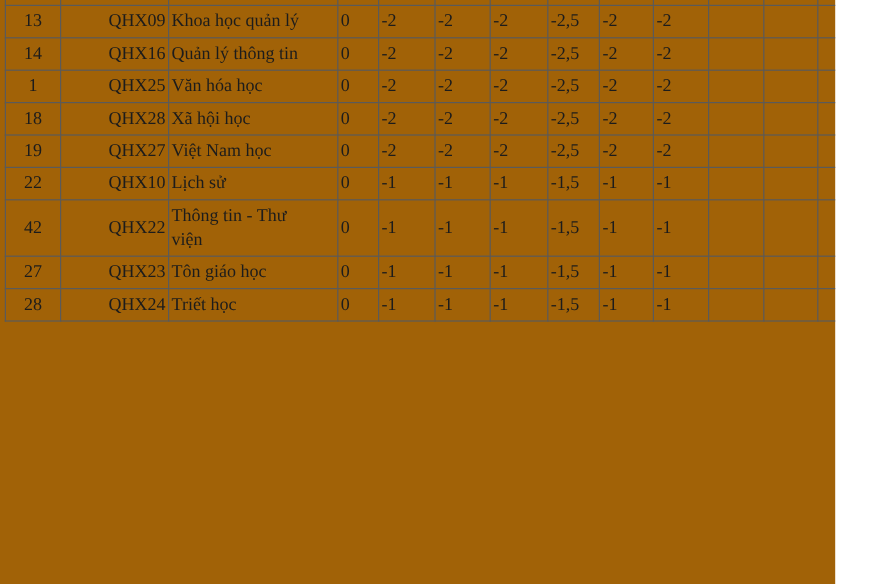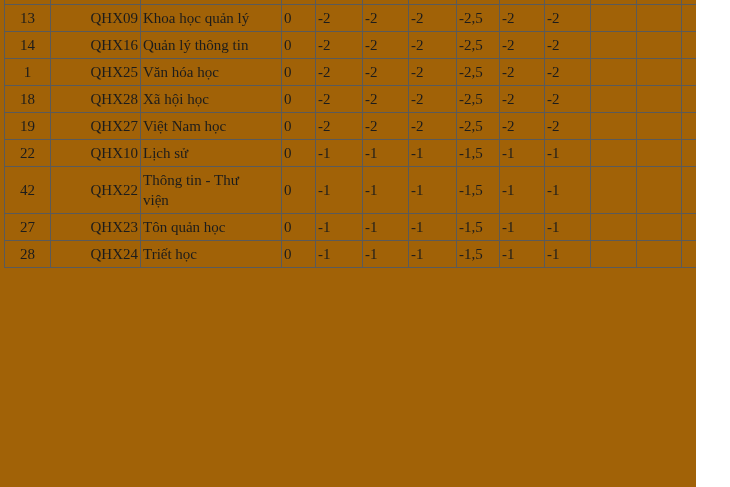--- a/index.html
+++ b/index.html
@@ -187,7 +187,7 @@
         <tr>
           <td class="num">27</td>
           <td class="code">QHX23</td>
-          <td class="name">Tôn quản học</td>
+          <td class="name">Tôn giáo học</td>
           <td class="val0">0</td>
           <td class="val">-1</td>
           <td class="val">-1</td>

